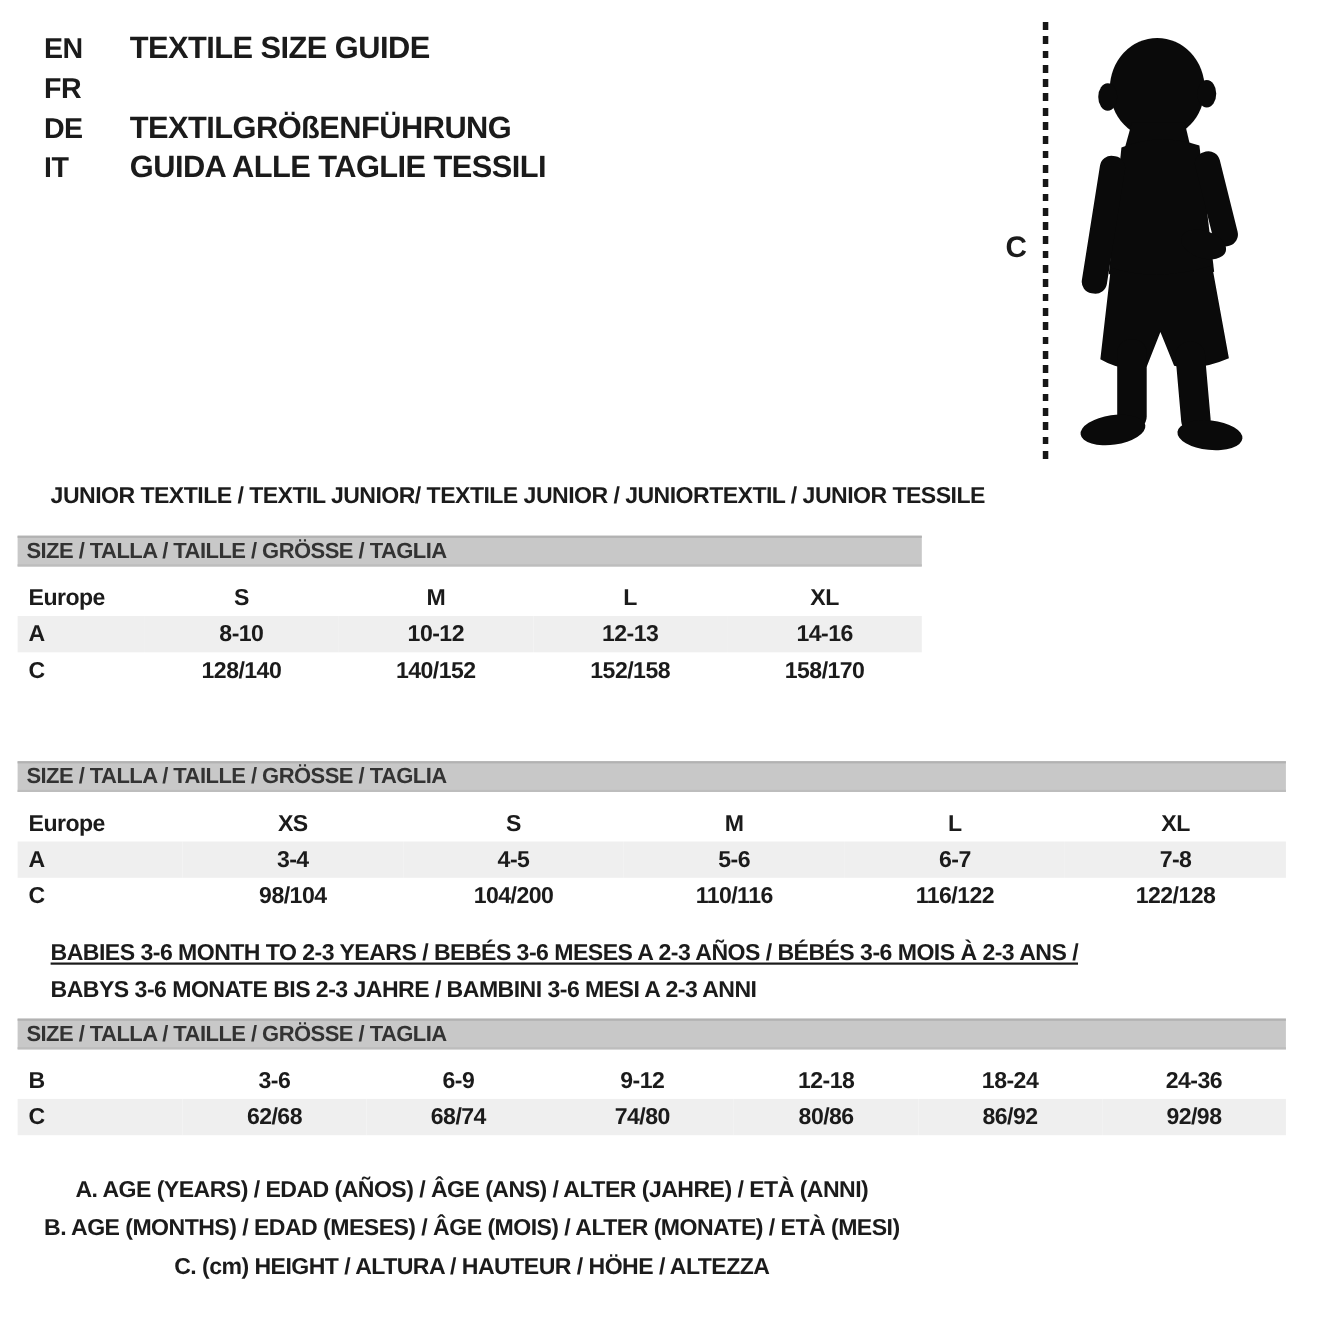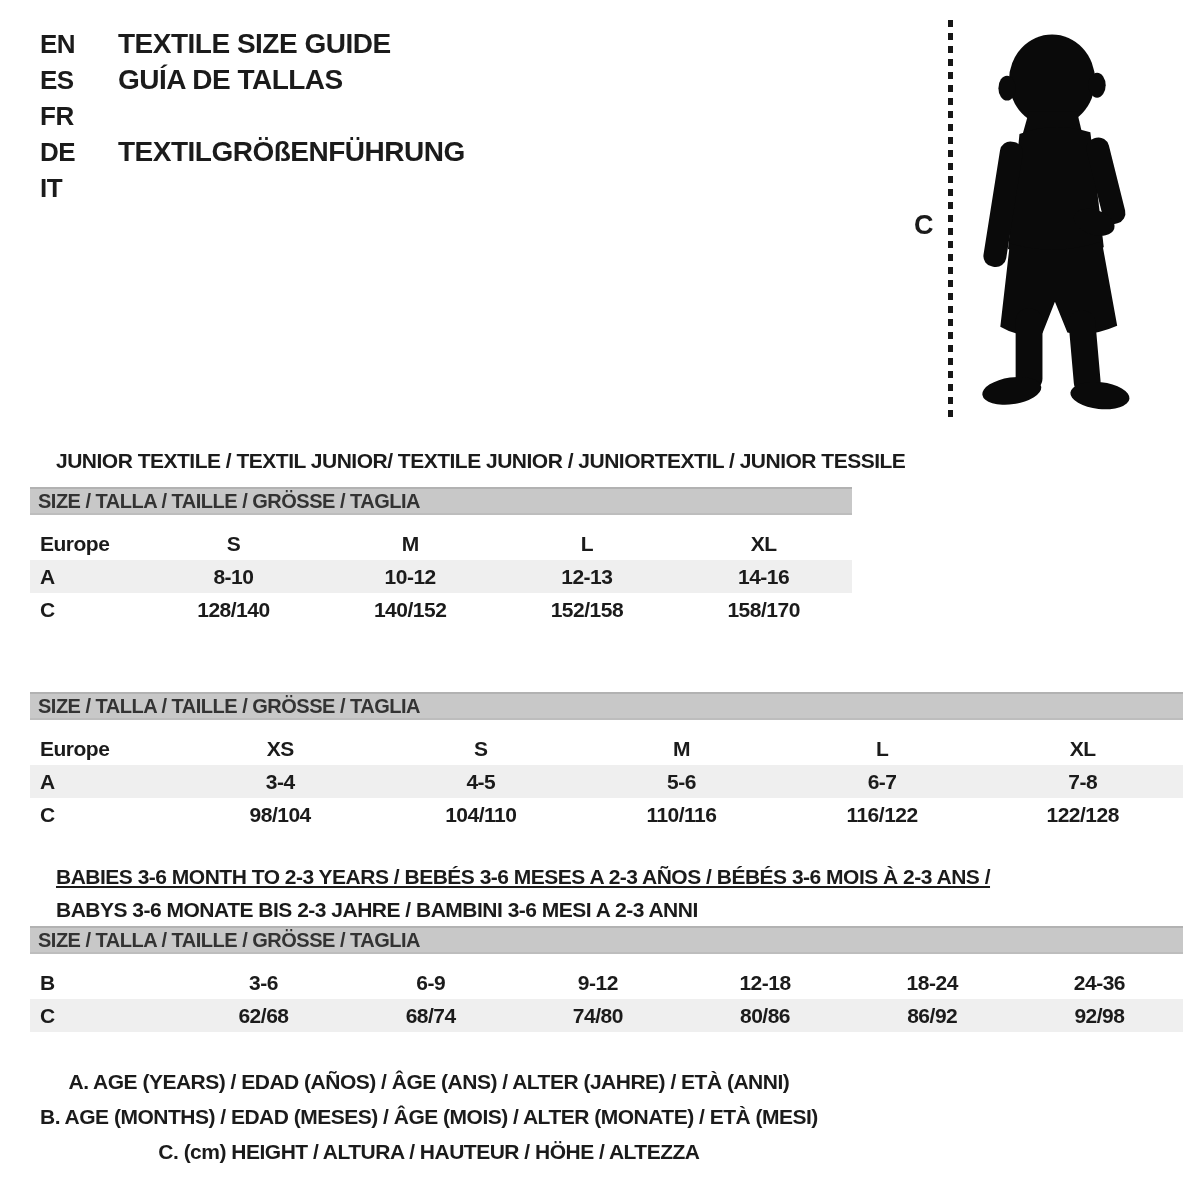--- a/index.html
+++ b/index.html
@@ -68,10 +68,6 @@
     <div class="lang-row">
       <span class="lang-code">EN</span>
       <span class="lang-label">TEXTILE SIZE GUIDE</span>
-    </div>
-    <div class="lang-row">
-      <span class="lang-code">ES</span>
-      <span class="lang-label">GUÍA DE TALLAS</span>
     </div>
     <div class="lang-row">
       <span class="lang-code">FR</span>

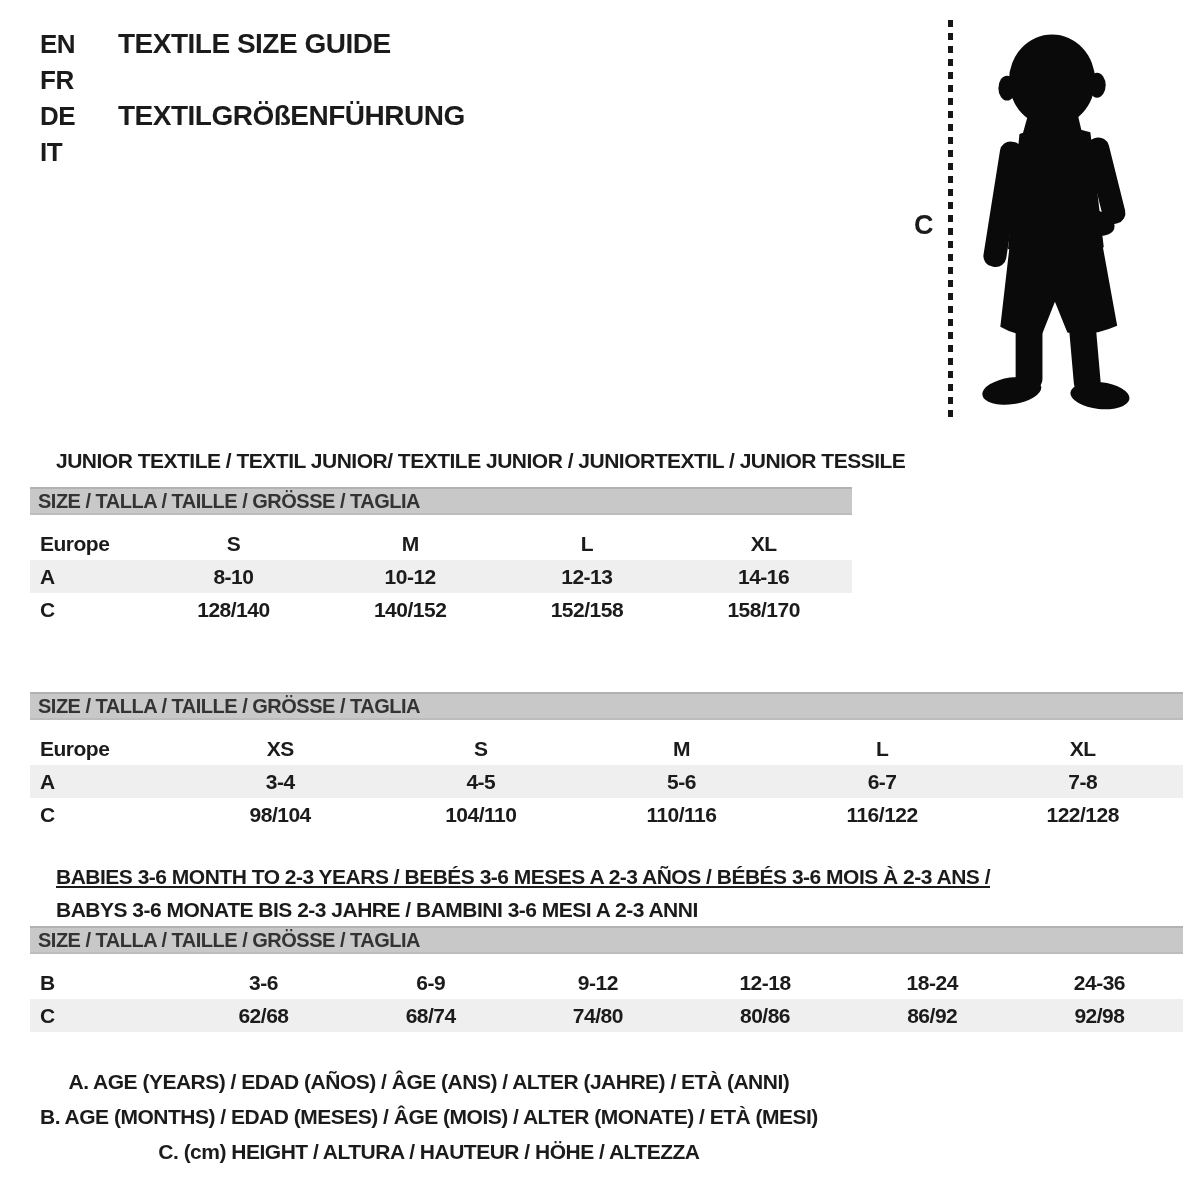--- a/index.html
+++ b/index.html
@@ -78,6 +78,7 @@
     </div>
     <div class="lang-row">
       <span class="lang-code">IT</span>
+      <span class="lang-label">GUIDA ALLE TAGLIE TESSILI</span>
     </div>
   </section>
 

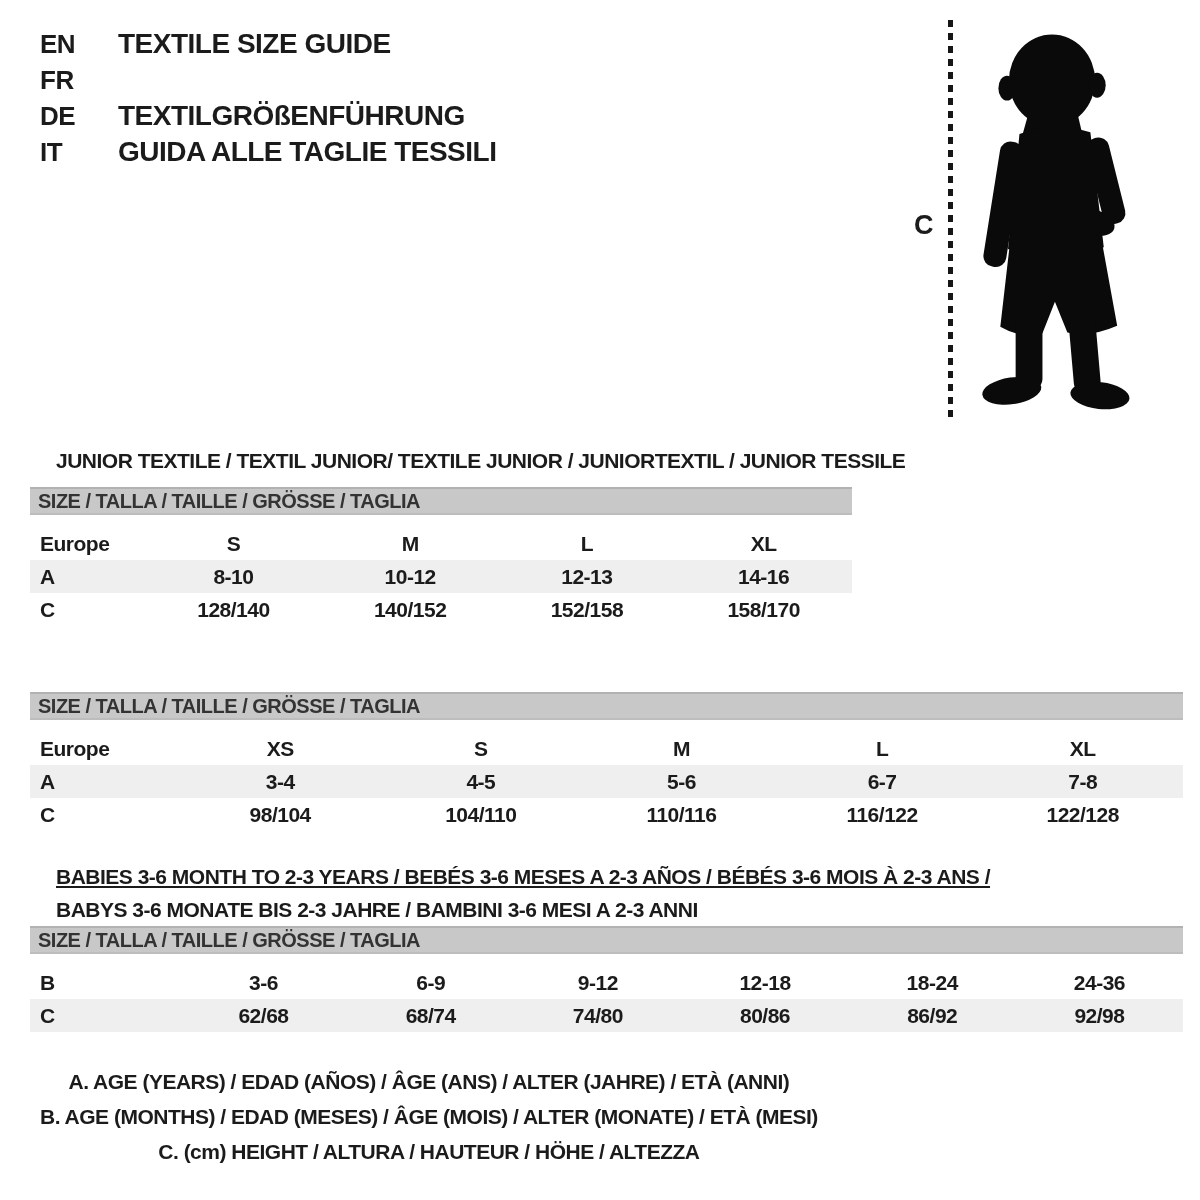--- a/index.html
+++ b/index.html
@@ -26,7 +26,7 @@
 
   
   .sec-title{
-    position:absolute;left:40px;margin:16px;font-size:21px;font-weight:bold;
+    position:absolute;left:40px;margin:6px;font-size:21px;font-weight:bold;
     letter-spacing:-0.5px;white-space:nowrap;
   }
   .t-junior{top:433px;}

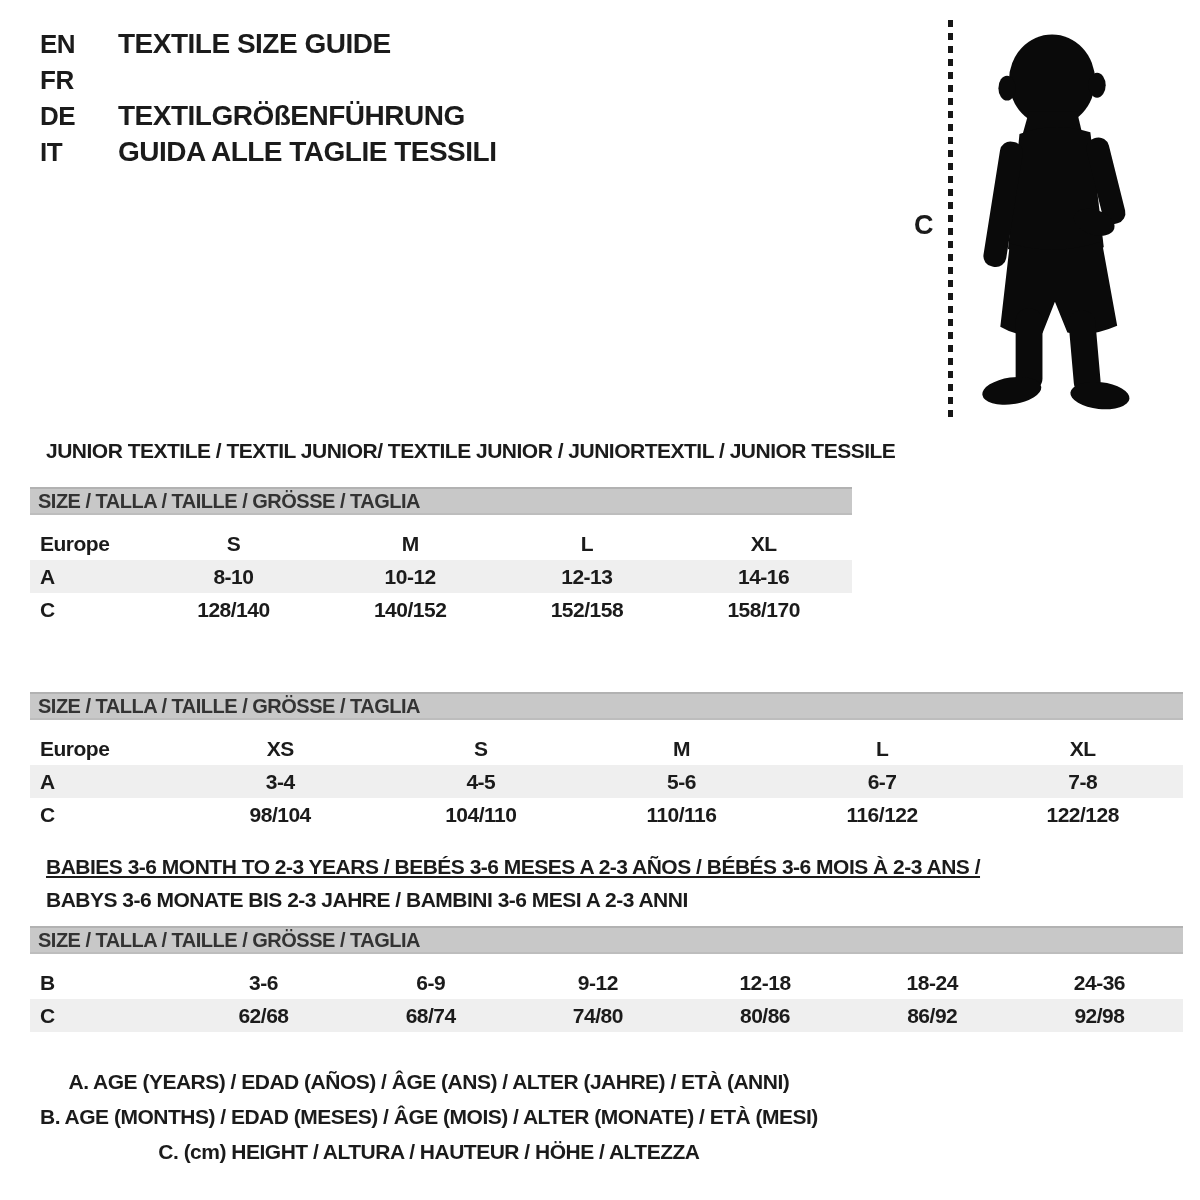--- a/index.html
+++ b/index.html
@@ -36,7 +36,7 @@
   .subA{font-size:14px;vertical-align:-4px;}
 
   
-  .tbl{position:absolute;left:30px;}
+  .tbl{position:absolute;left:16px;}
   .tbl-junior{top:487px;width:822px;}
   .tbl-children{top:692px;width:1153px;}
   .tbl-babies{top:926px;width:1153px;}

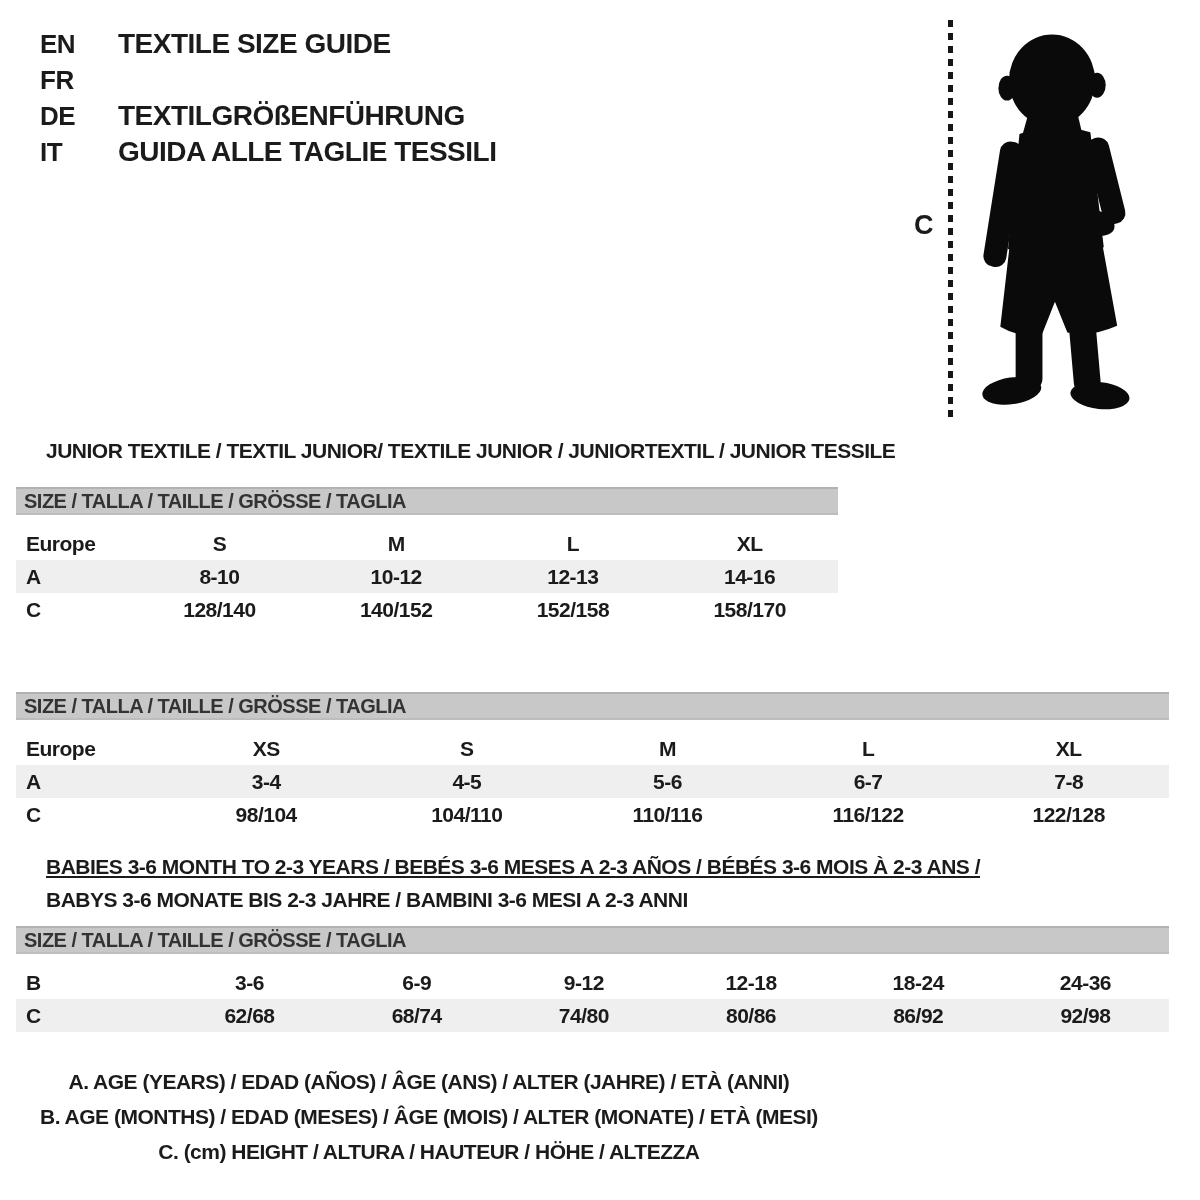--- a/index.html
+++ b/index.html
@@ -176,7 +176,7 @@
       <tr>
         <td class="lab">C</td>
         <td>98/104</td>
-        <td>104/110</td>
+        <td>104/200</td>
         <td>110/116</td>
         <td>116/122</td>
         <td>122/128</td>

